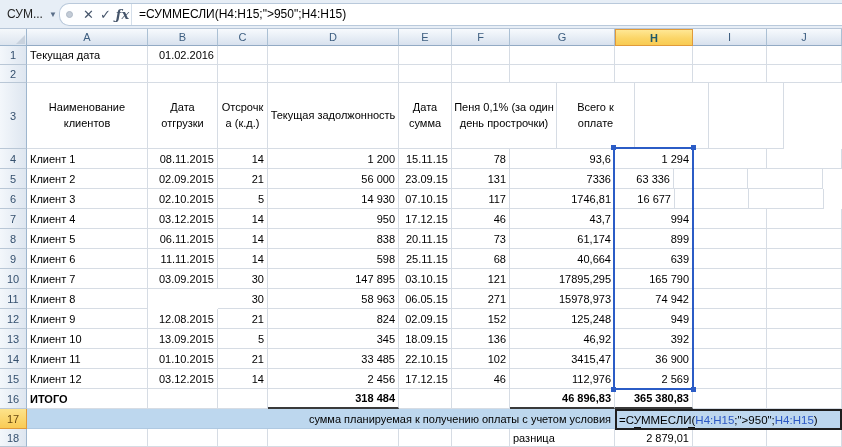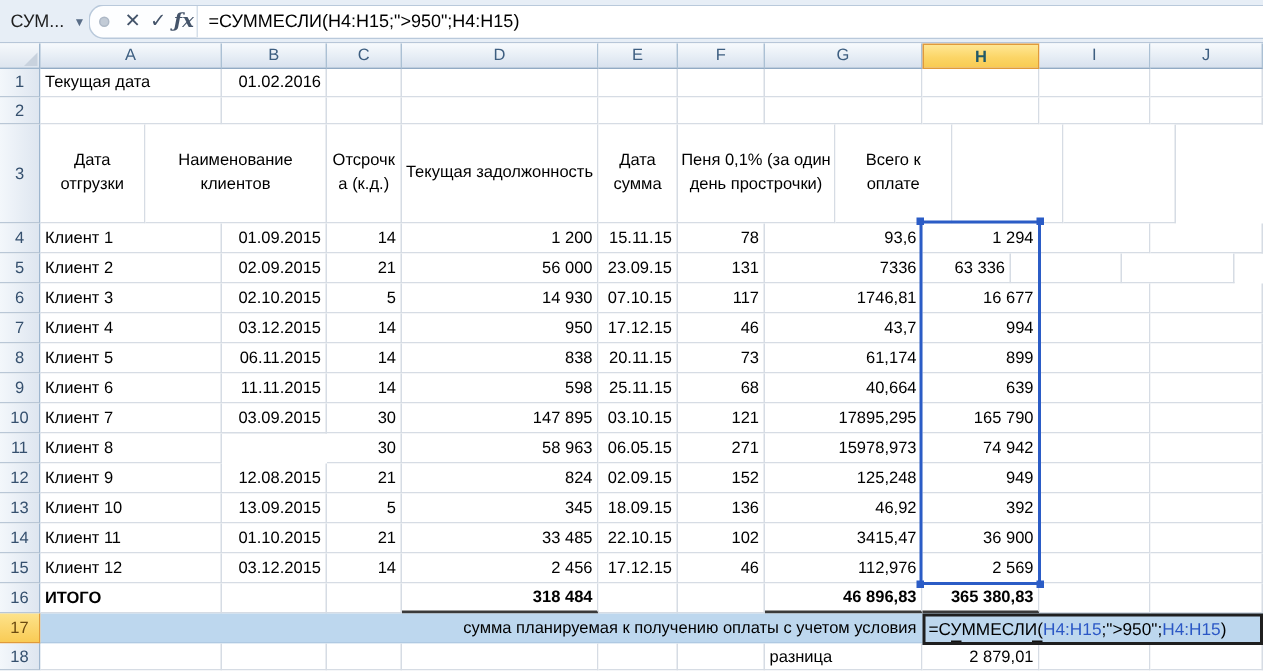--- a/index.html
+++ b/index.html
@@ -139,8 +139,8 @@
         </div>
         <div class="row hdr3" style="height: 66px;">
           <div class="rh" style="width: 27px;">3</div>
+          <div class="cell al-c" style="width: 121px;">Наименование клиентов</div>
           <div class="cell al-c" style="width: 70px;">Дата отгрузки</div>
-          <div class="cell al-c" style="width: 121px;">Наименование клиентов</div>
           <div class="cell al-c" style="width: 50px;">Отсрочка (к.д.)</div>
           <div class="cell al-c" style="width: 131px;">Текущая задолжонность</div>
           <div class="cell al-c" style="width: 53px;">Дата сумма</div>

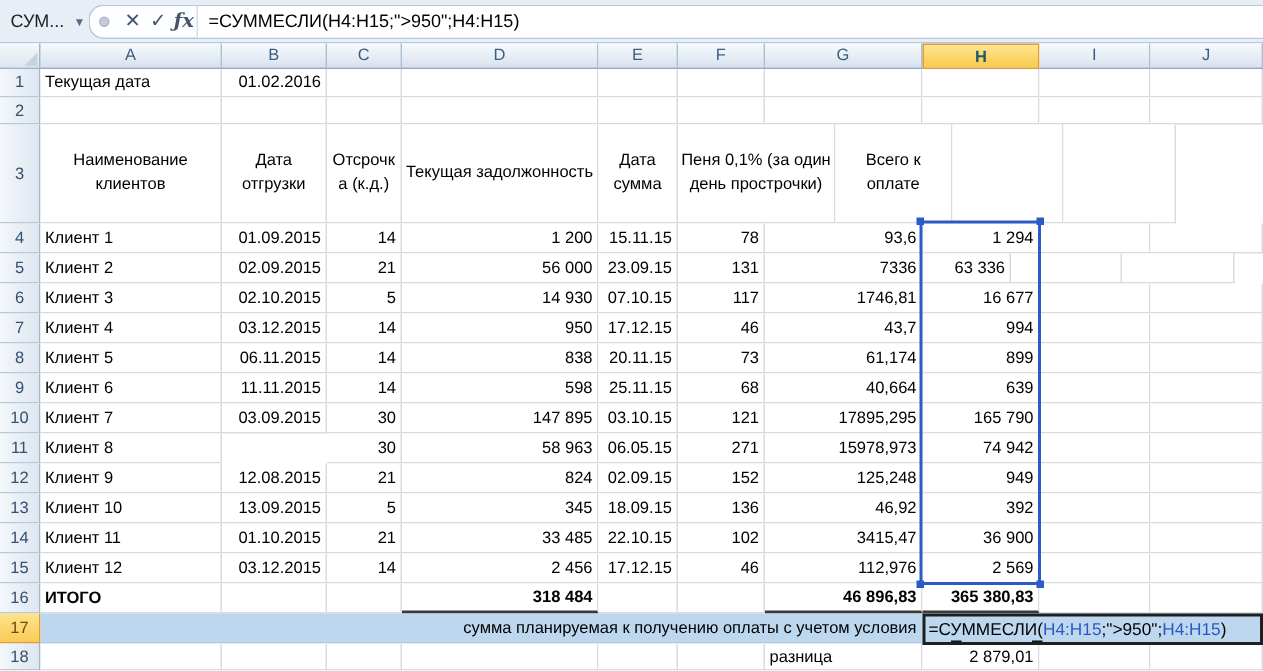--- a/index.html
+++ b/index.html
@@ -152,7 +152,7 @@
         <div class="row" style="height: 20px;">
           <div class="rh" style="width: 27px;">4</div>
           <div class="cell al-l" style="width: 121px;">Клиент 1</div>
-          <div class="cell al-r" style="width: 70px;">01.09.2015</div>
+          <div class="cell al-r" style="width: 70px;">08.11.2015</div>
           <div class="cell al-r" style="width: 50px;">14</div>
           <div class="cell al-r" style="width: 131px;">1 200</div>
           <div class="cell al-r" style="width: 53px;">15.11.15</div>

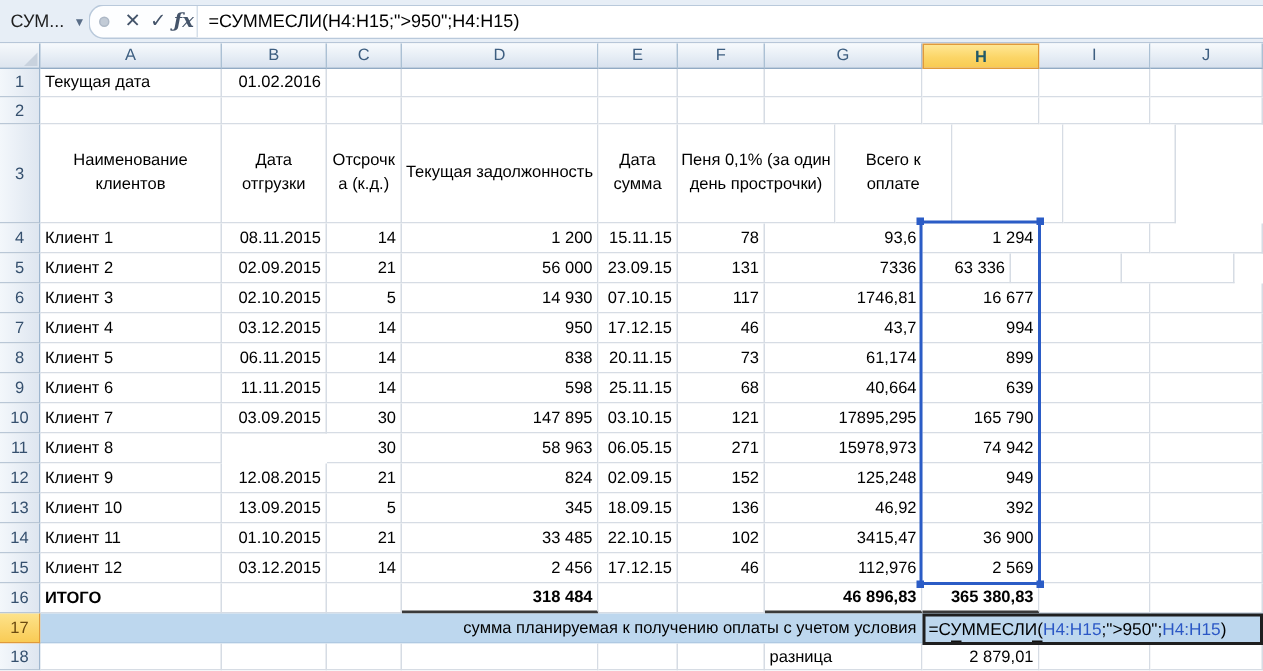--- a/index.html
+++ b/index.html
@@ -184,7 +184,7 @@
           <div class="cell al-r" style="width: 53px;">07.10.15</div>
           <div class="cell al-r" style="width: 58px;">117</div>
           <div class="cell al-r" style="width: 105px;">1746,81</div>
-          <div class="cell al-r" style="width: 78px;">16 677</div>
+          <div class="cell al-r" style="width: 60px;">16 677</div>
           <div class="cell al-l" style="width: 74px;"></div>
           <div class="cell al-l" style="width: 75px;"></div>
         </div>

